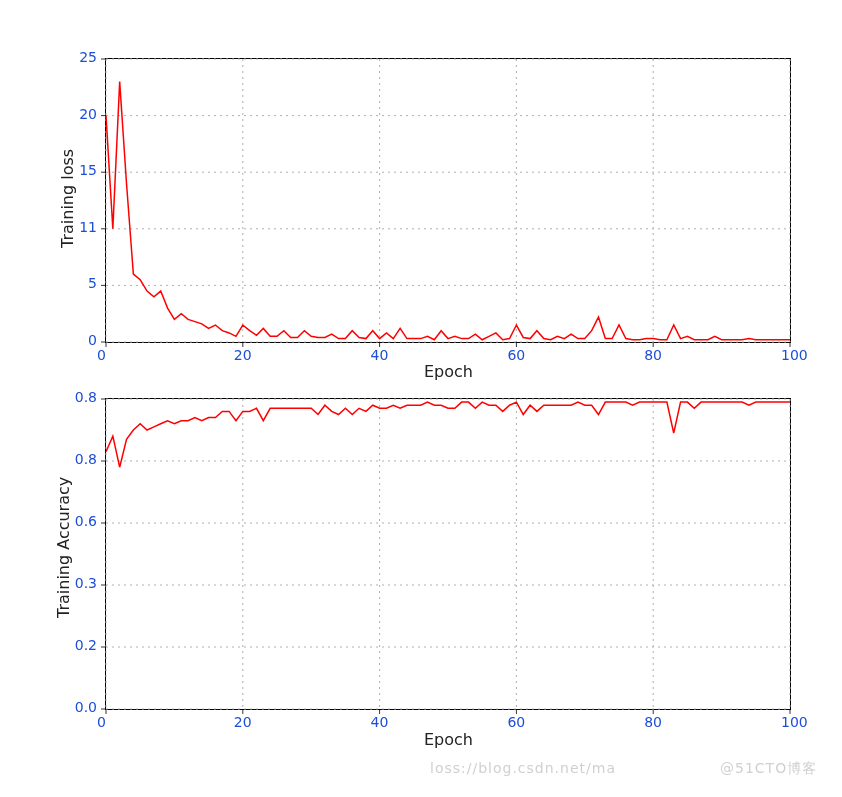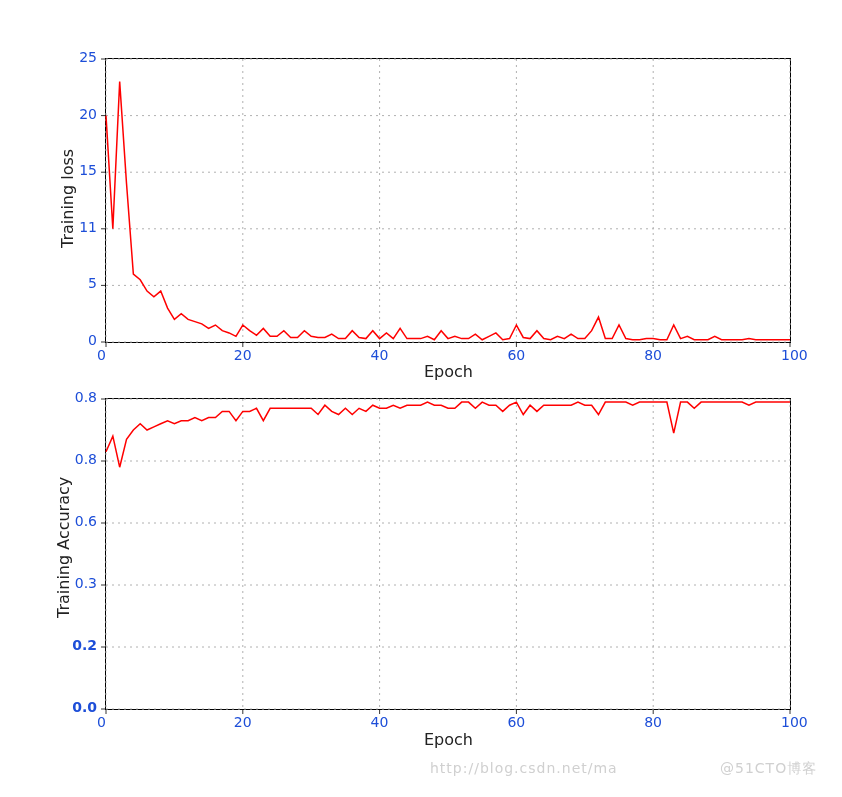--- a/index.html
+++ b/index.html
@@ -156,7 +156,7 @@
     <div class="tick-label" style="left: 644.2px; top: 714px;">80</div>
     <div class="tick-label" style="left: 781px; top: 714px;">100</div>
     <div class="tick-label" style="right: 745px; top: 699px; text-align: left; font-weight: bold;">0.0</div>
-    <div class="tick-label" style="right: 745px; top: 637px; text-align: left; font-weight: bold;">0.2</div>
+    <div class="tick-label" style="right: 745px; top: 637px; text-align: left;">0.2</div>
     <div class="tick-label" style="right: 745px; top: 575px; text-align: right;">0.3</div>
     <div class="tick-label" style="right: 745px; top: 513px; text-align: right; margin-left: 46px;">0.6</div>
     <div class="tick-label" style="right: 745px; top: 451px; ">0.8</div>

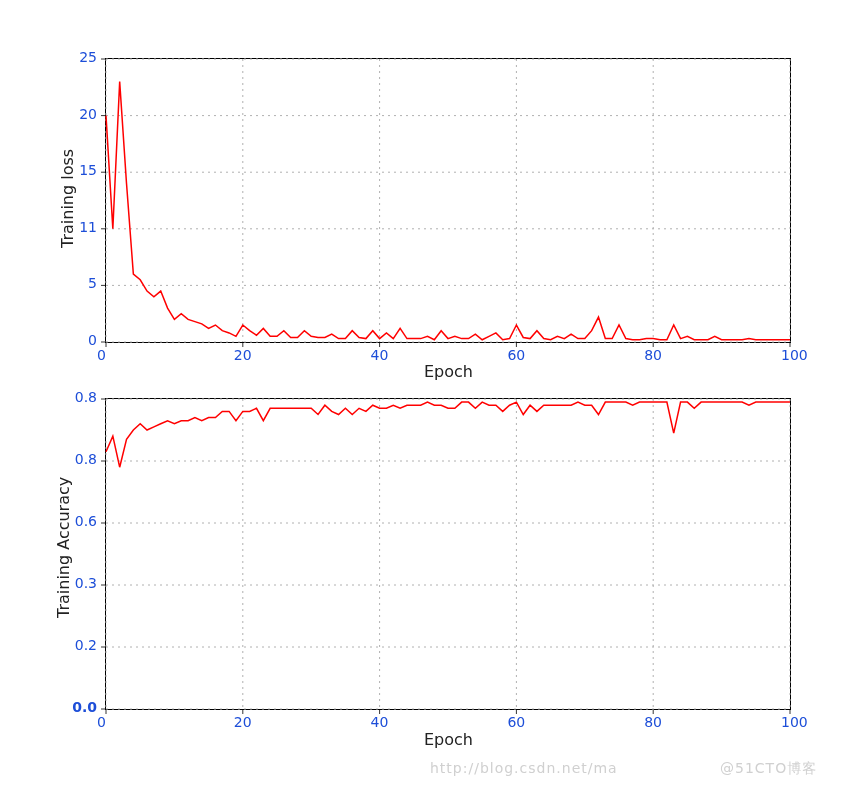--- a/index.html
+++ b/index.html
@@ -155,7 +155,7 @@
     <div class="tick-label" style="left: 507.4px; top: 714px;">60</div>
     <div class="tick-label" style="left: 644.2px; top: 714px;">80</div>
     <div class="tick-label" style="left: 781px; top: 714px;">100</div>
-    <div class="tick-label" style="right: 745px; top: 699px; text-align: left; font-weight: bold;">0.0</div>
+    <div class="tick-label" style="right: 745px; top: 699px; text-align: left;">0.0</div>
     <div class="tick-label" style="right: 745px; top: 637px; text-align: left;">0.2</div>
     <div class="tick-label" style="right: 745px; top: 575px; text-align: right;">0.3</div>
     <div class="tick-label" style="right: 745px; top: 513px; text-align: right; margin-left: 46px;">0.6</div>

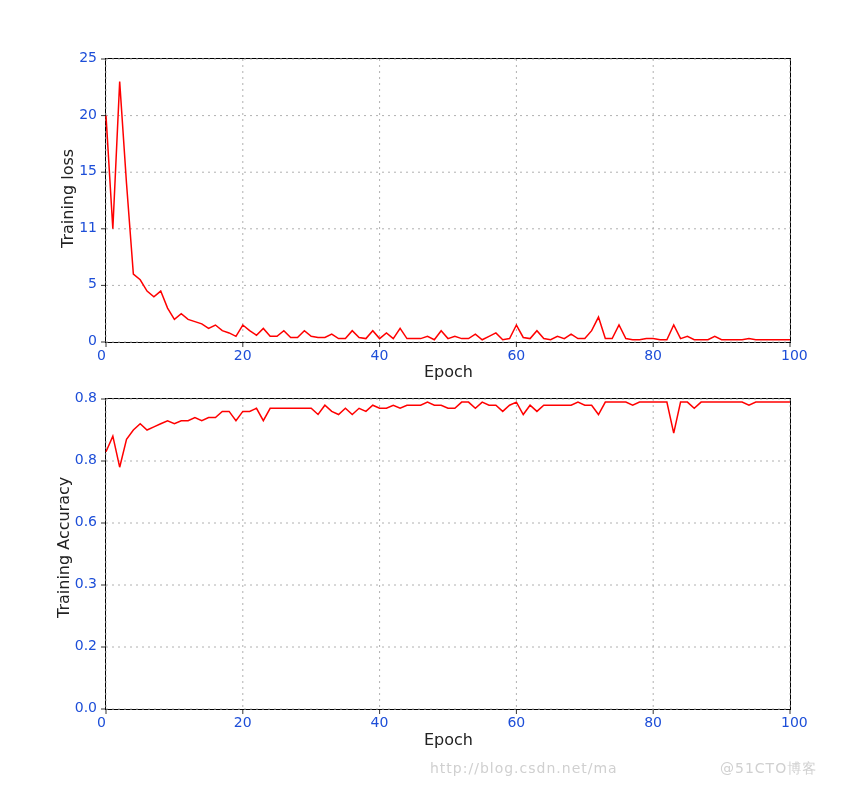--- a/index.html
+++ b/index.html
@@ -134,7 +134,7 @@
   <div class="ylabel" style="left:54px; top:618px;">Training Accuracy</div>
   <div class="xlabel" style="left:424px; top:730px;">Epoch</div>
 
-  <div class="watermark" style="left:430px; top:760px;">http://blog.csdn.net/ma</div>
+  <div class="watermark" style="left:430px; top:760px;">loss://blog.csdn.net/ma</div>
   <div class="watermark" style="left:720px; top:760px;">@51CTO博客</div>
 
 <div class="tick-label" style="left: 97px; top: 347px;">0</div>

